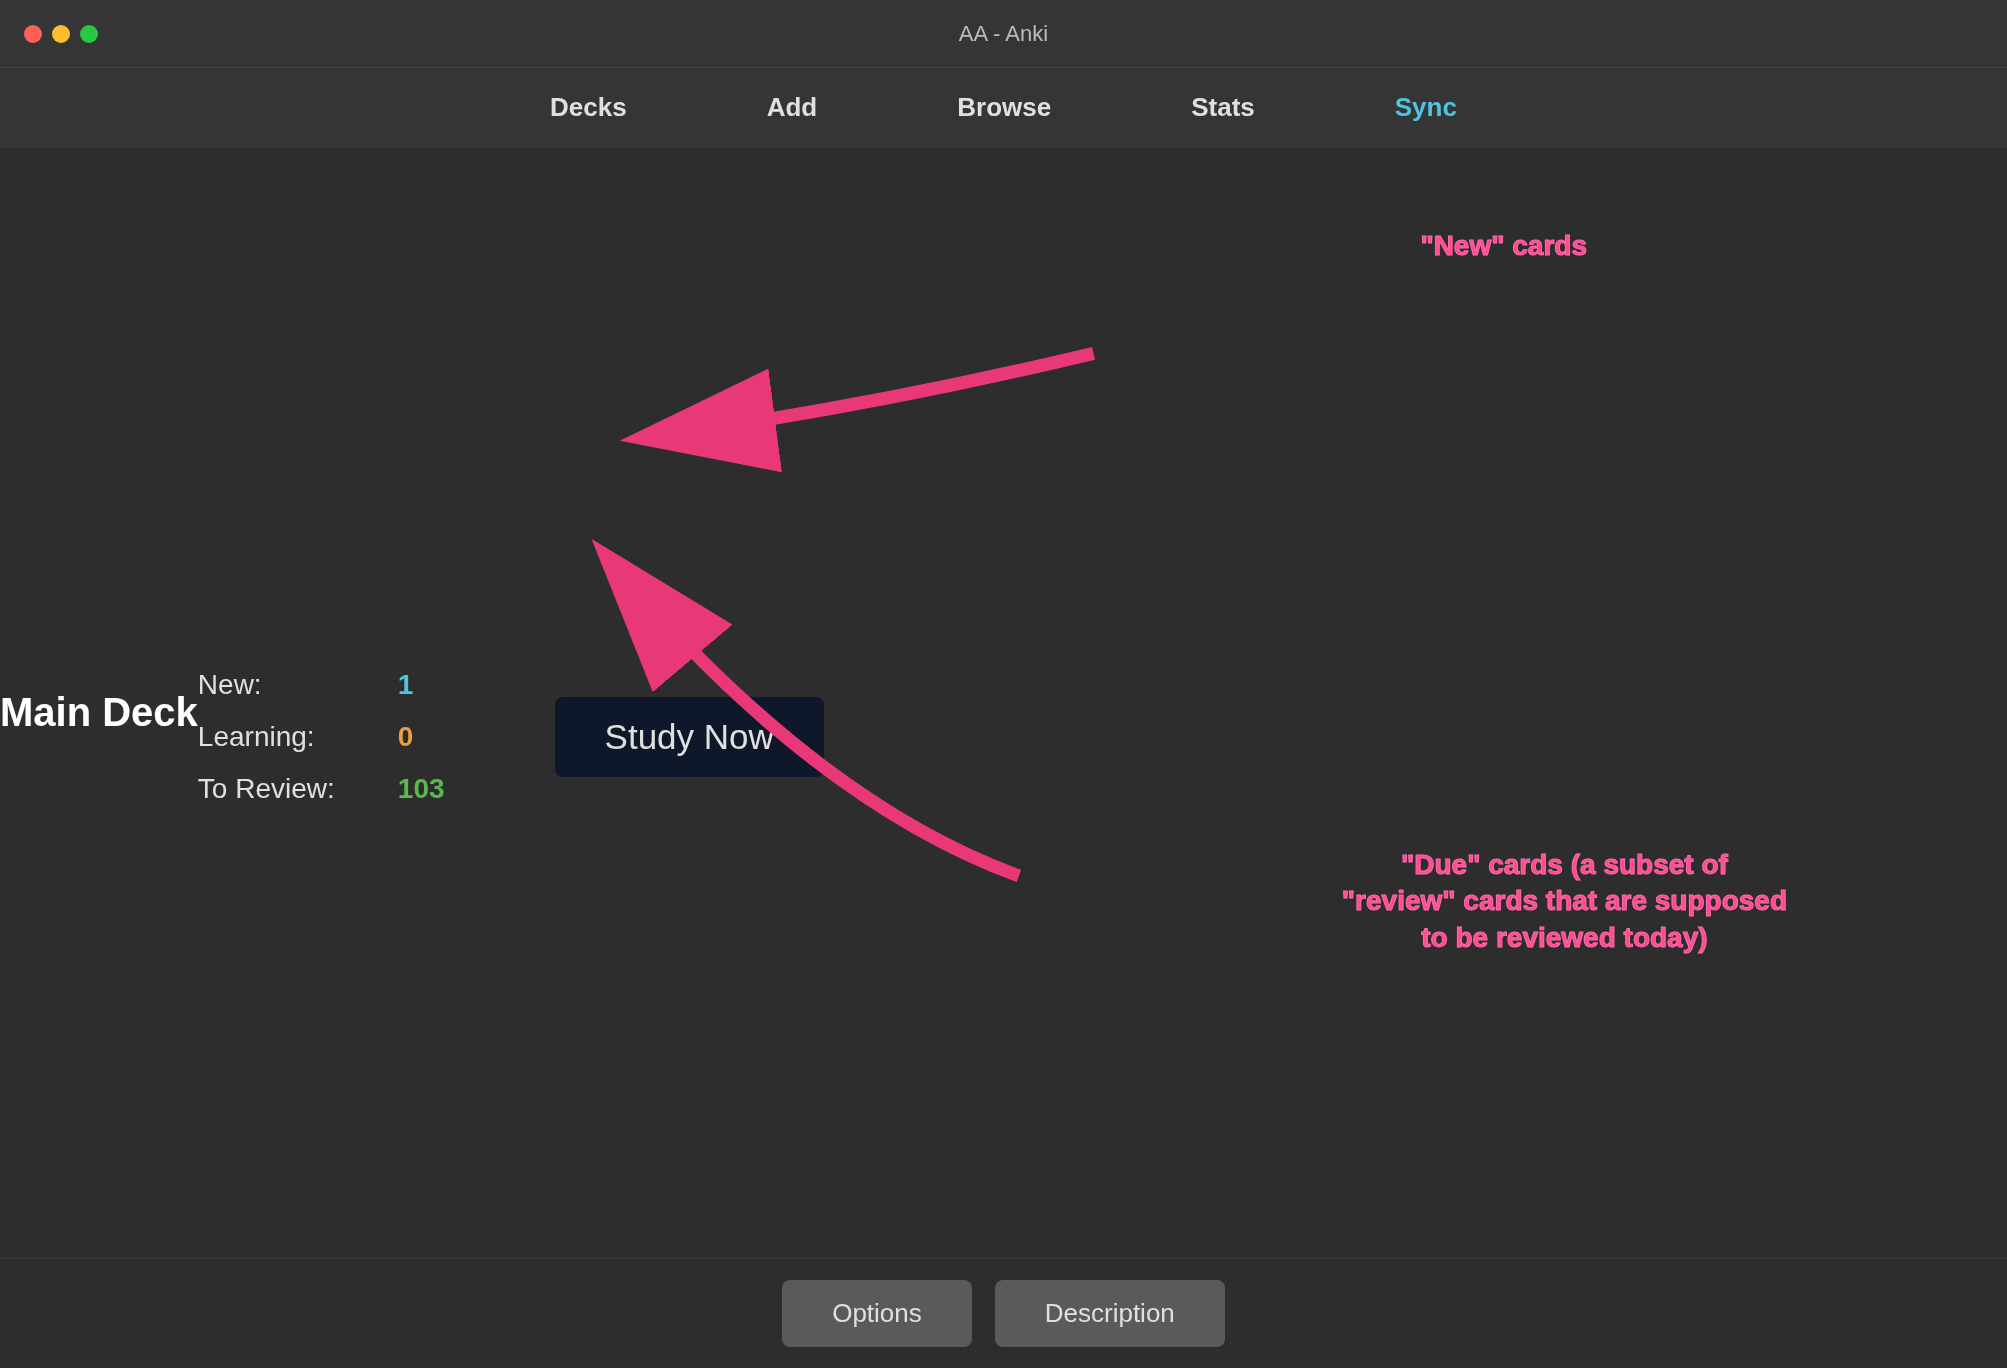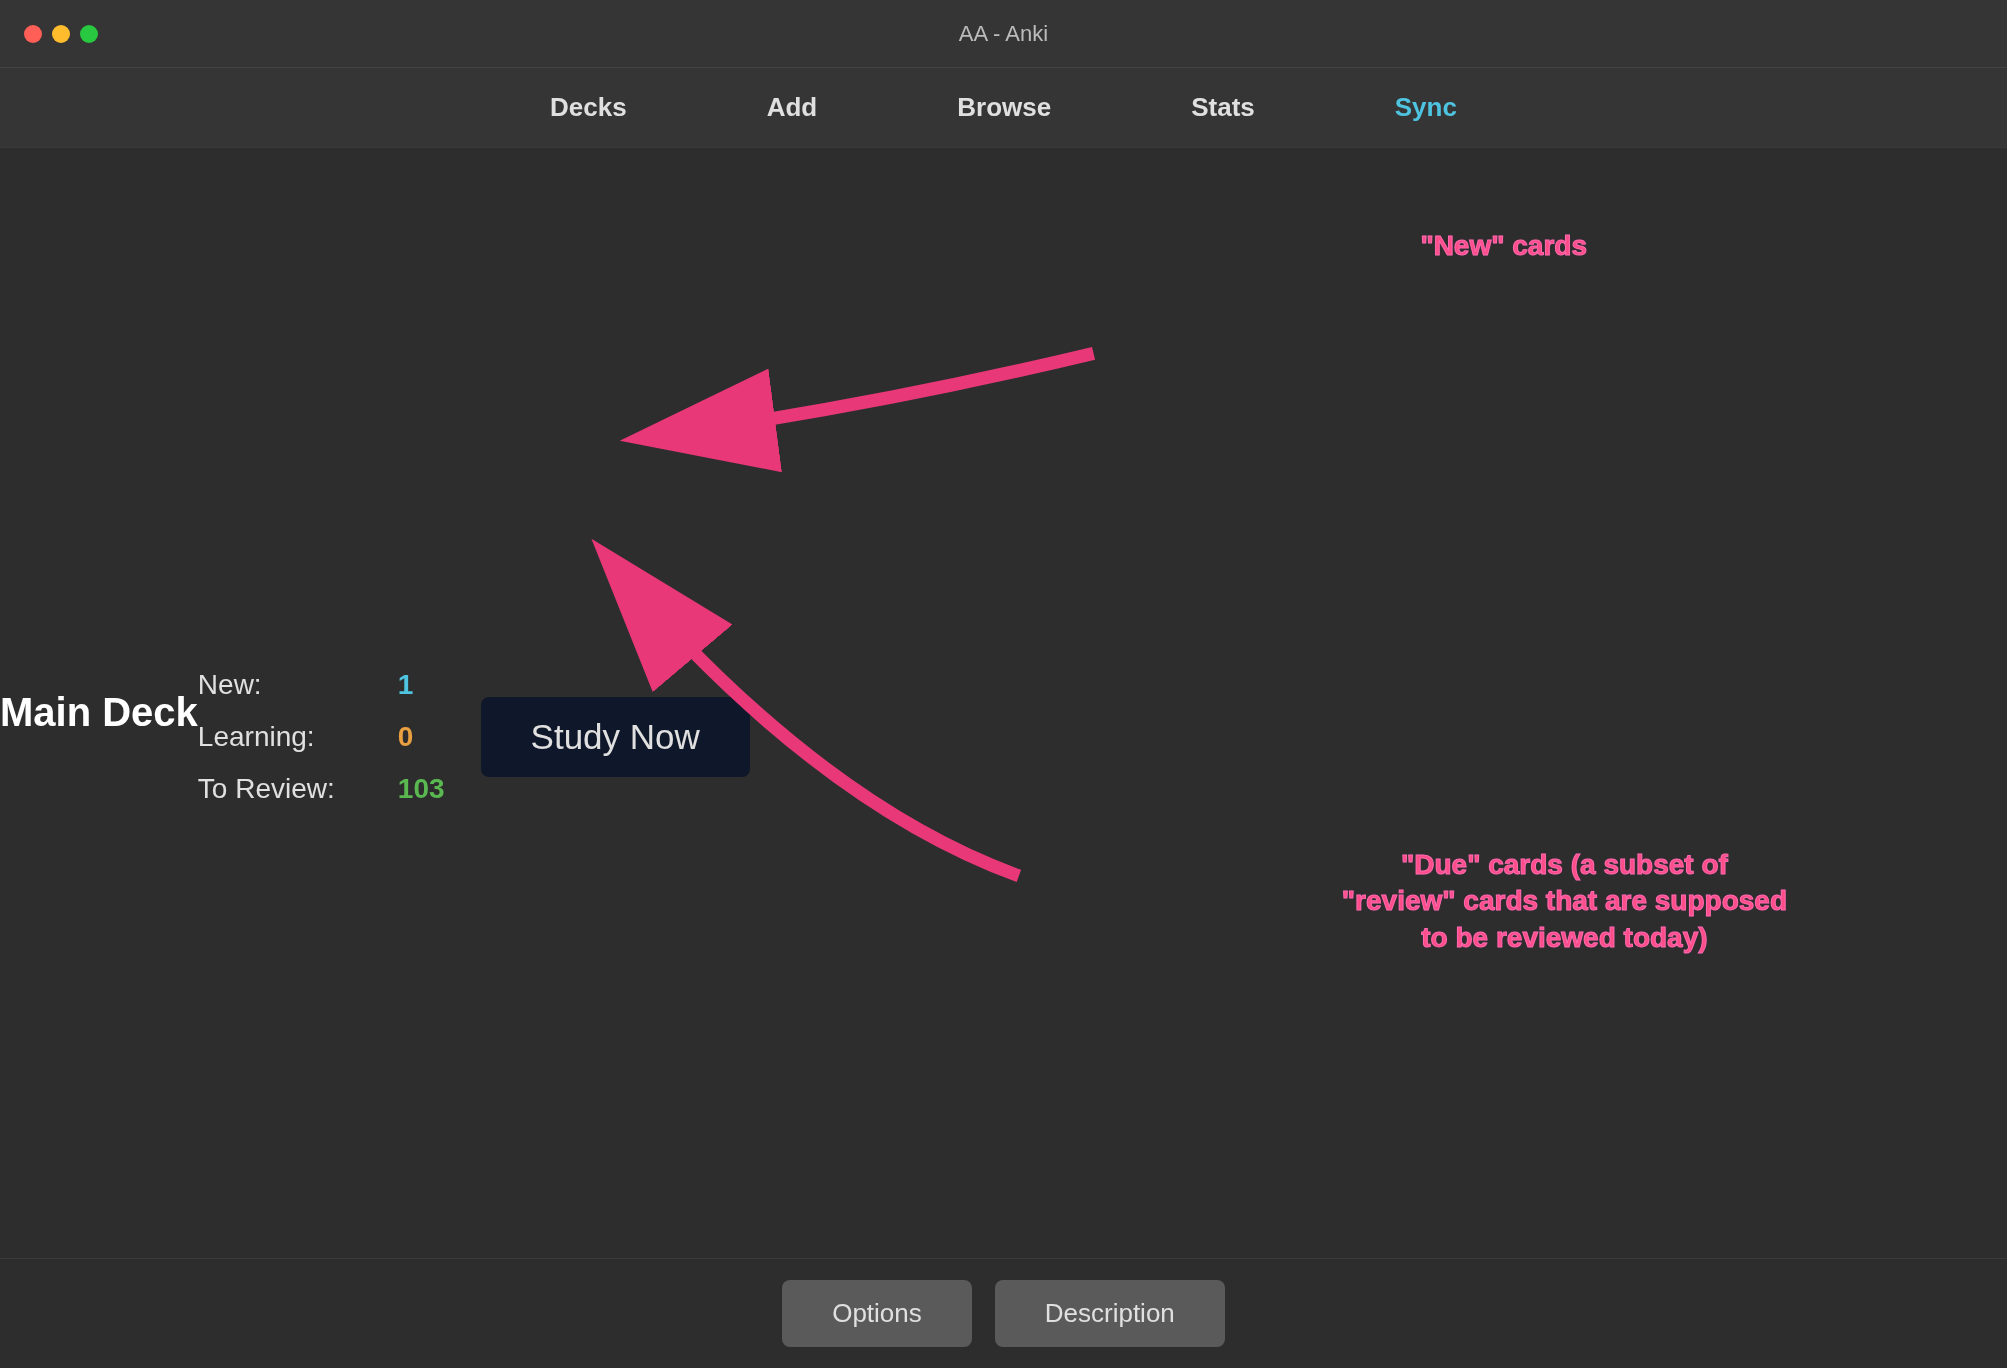--- a/index.html
+++ b/index.html
@@ -97,7 +97,7 @@
     .stats-and-button {
       display: flex;
       align-items: center;
-      gap: 36px;
+      gap: 110px;
     }
 
     .stats-block {

